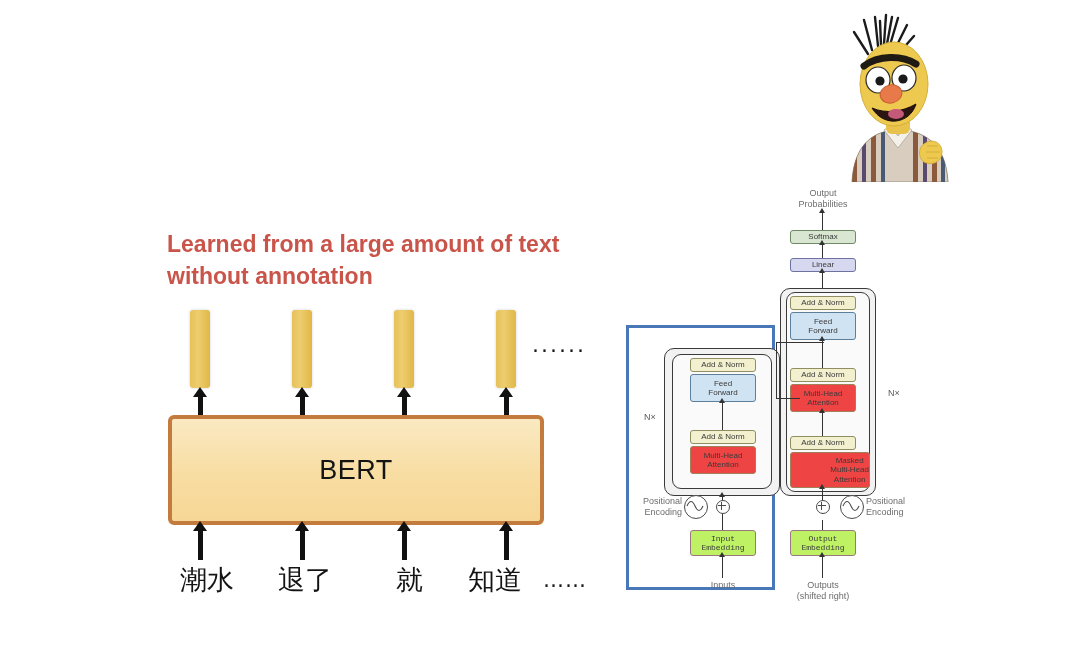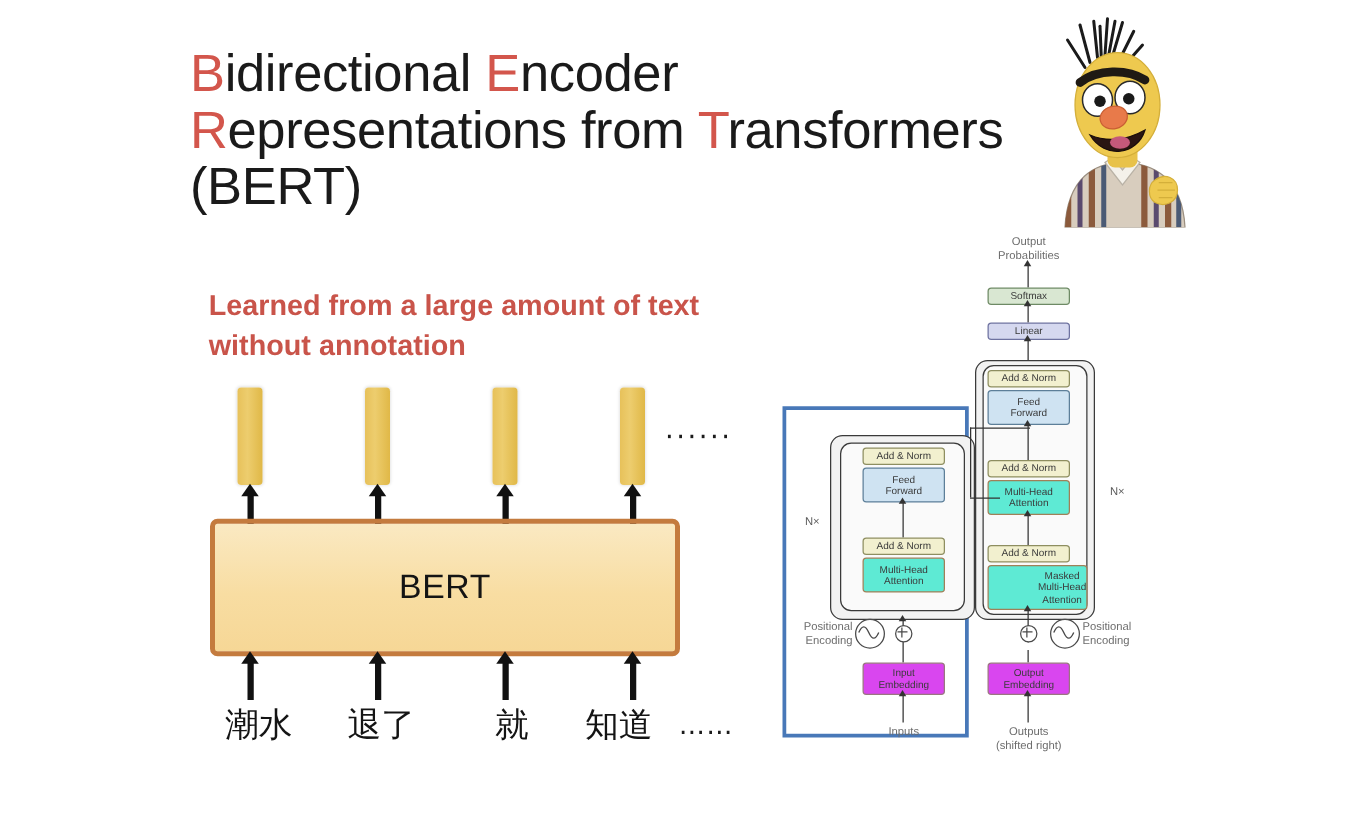--- a/index.html
+++ b/index.html
@@ -275,11 +275,6 @@
 
 <div id="slide">
 
-  <div id="title-block">
-    <div><span class="cap-red">B</span><span>idirectional </span><span class="cap-red">E</span><span>ncoder</span></div>
-    <div><span class="cap-red">R</span><span>epresentations from </span><span class="cap-red">T</span><span>ransformers</span></div>
-    <div><span>(BERT)</span></div>
-  </div>
 
 
   <div id="red-note">Learned from a large amount of text without annotation</div>

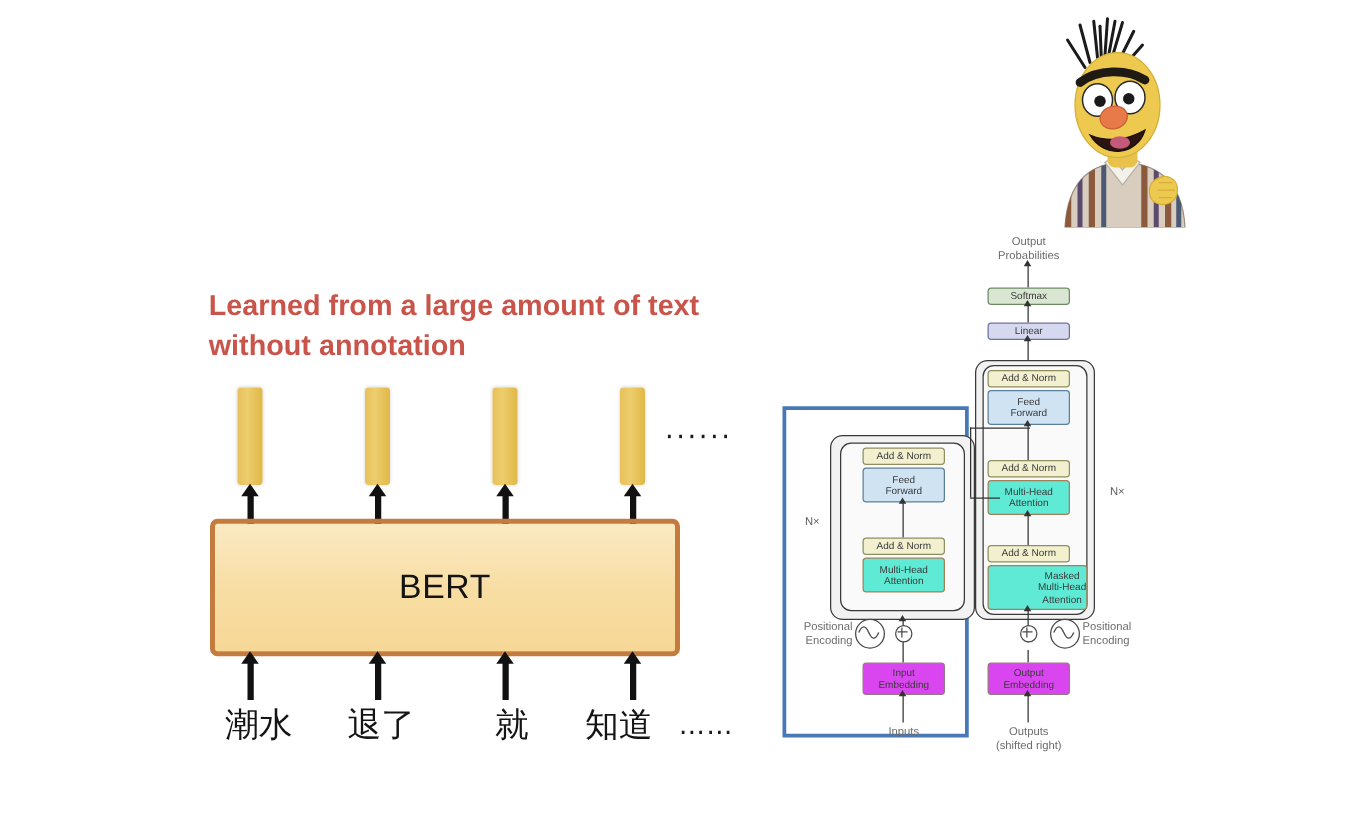--- a/index.html
+++ b/index.html
@@ -197,7 +197,7 @@
   }
   .c-addnorm { background: #f2f0cf; border-color: #8e8e60; }
   .c-ff      { background: #cfe3f2; border-color: #5d7f99; }
-  .c-attn    { background: #5eead4; border-color: #a08058; }
+  .c-attn    { background: #ef4444; border-color: #a08058; }
   .c-embed   { background: #d946ef; border-color: #9a7680; }
   .c-softmax { background: #d9e7d2; border-color: #6e8a65; }
   .c-linear  { background: #d5d8ef; border-color: #6e72a0; }

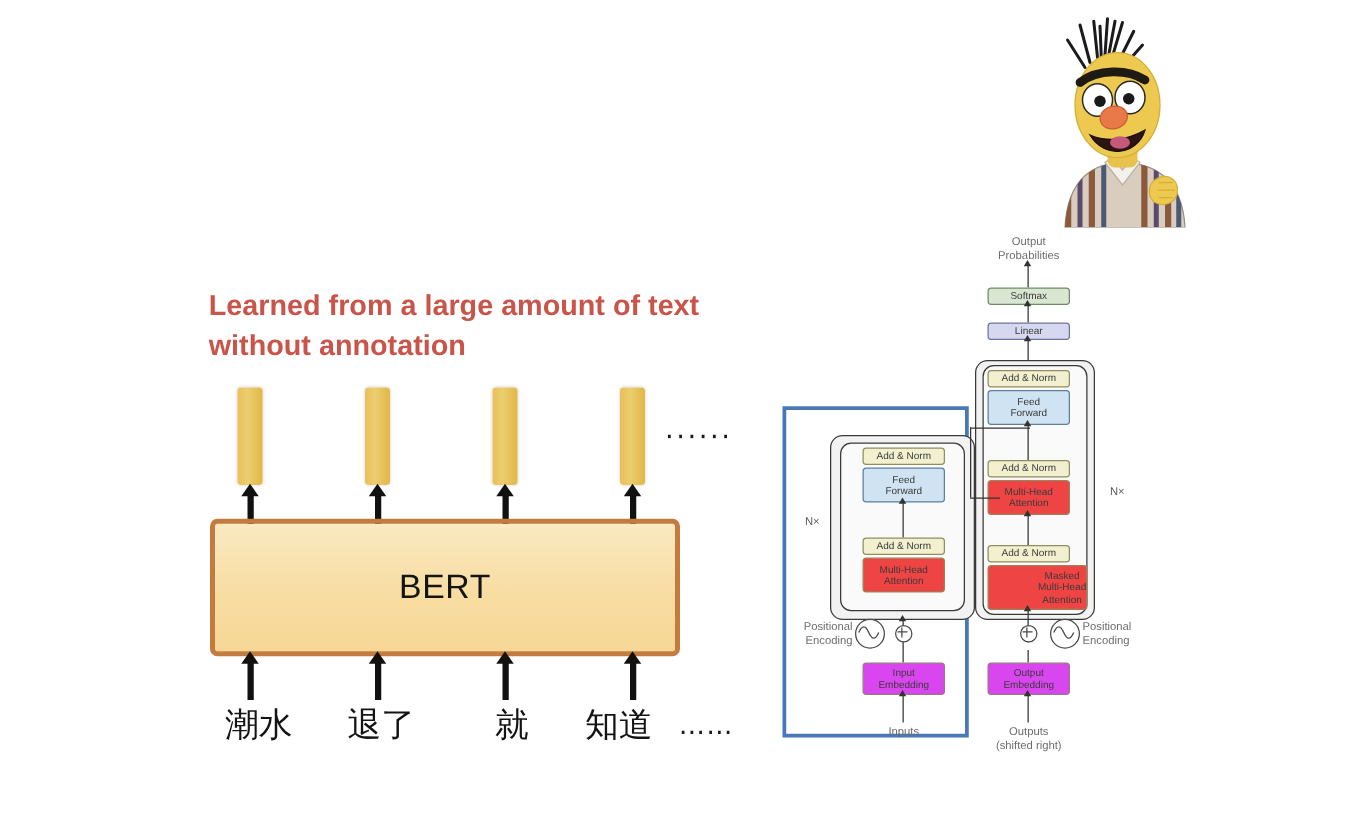--- a/index.html
+++ b/index.html
@@ -198,7 +198,7 @@
   .c-addnorm { background: #f2f0cf; border-color: #8e8e60; }
   .c-ff      { background: #cfe3f2; border-color: #5d7f99; }
   .c-attn    { background: #ef4444; border-color: #a08058; }
-  .c-embed   { background: #d946ef; border-color: #9a7680; }
+  .c-embed   { background: #bef264; border-color: #9a7680; font-family: Liberation Mono, monospace; }
   .c-softmax { background: #d9e7d2; border-color: #6e8a65; }
   .c-linear  { background: #d5d8ef; border-color: #6e72a0; }
   .tf-shell {

